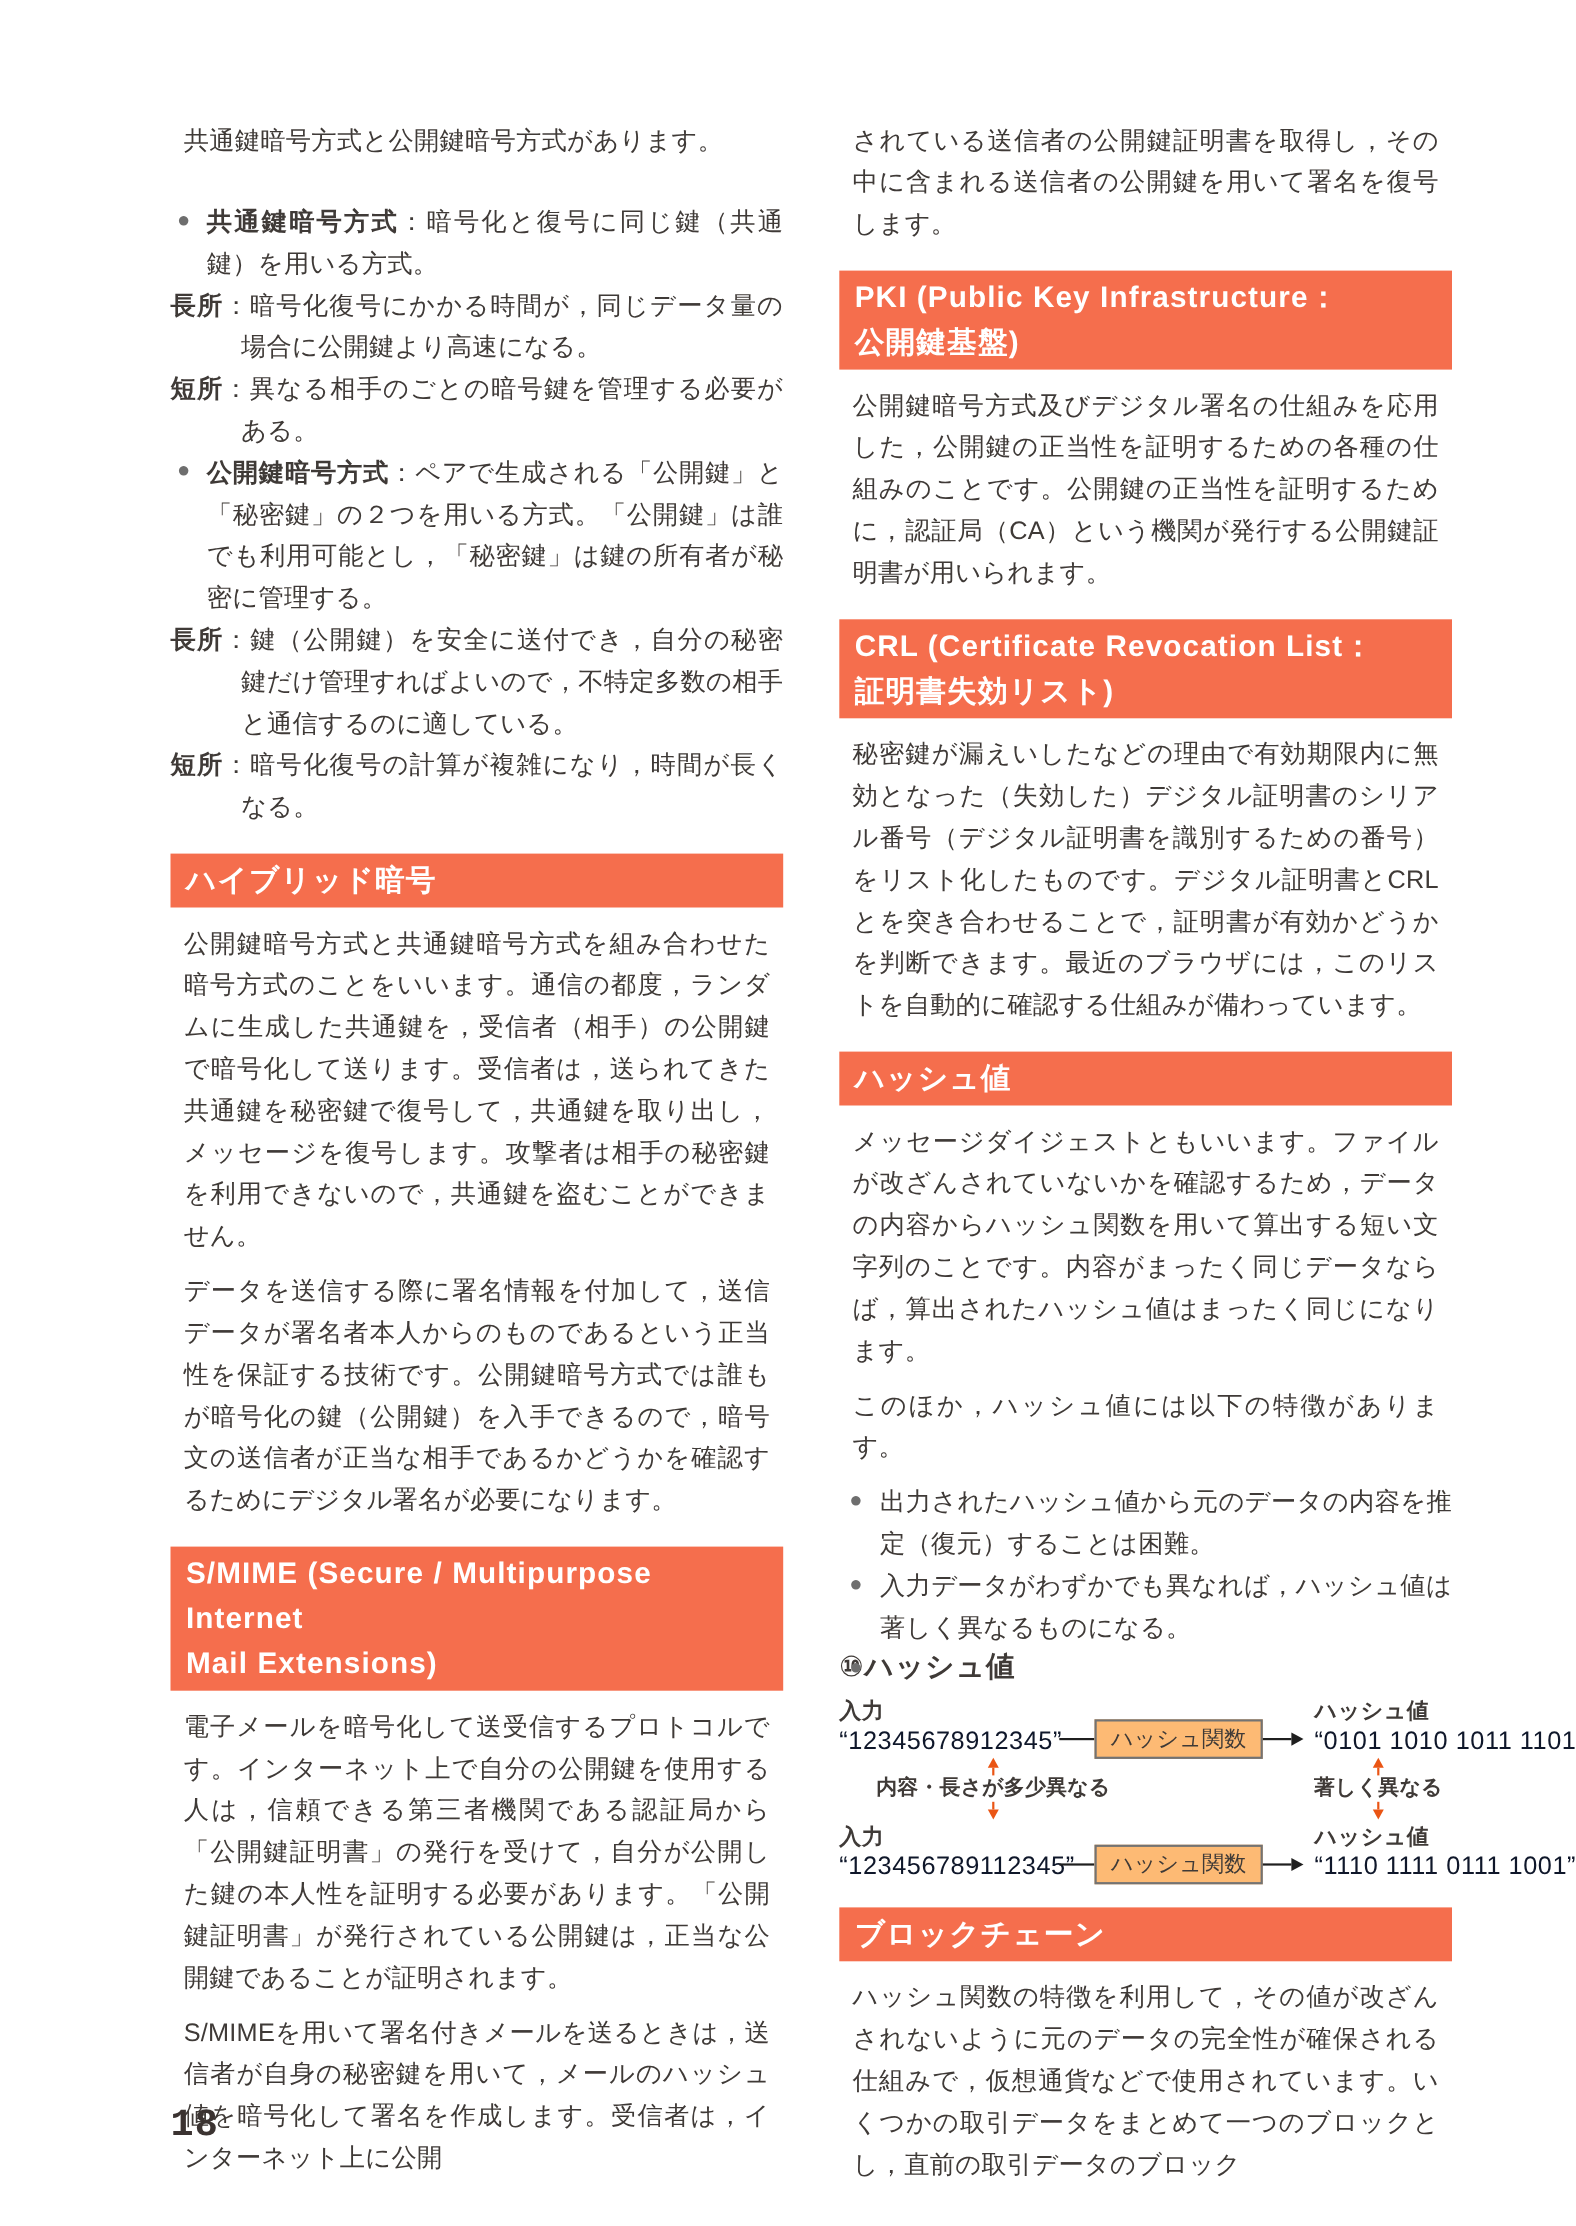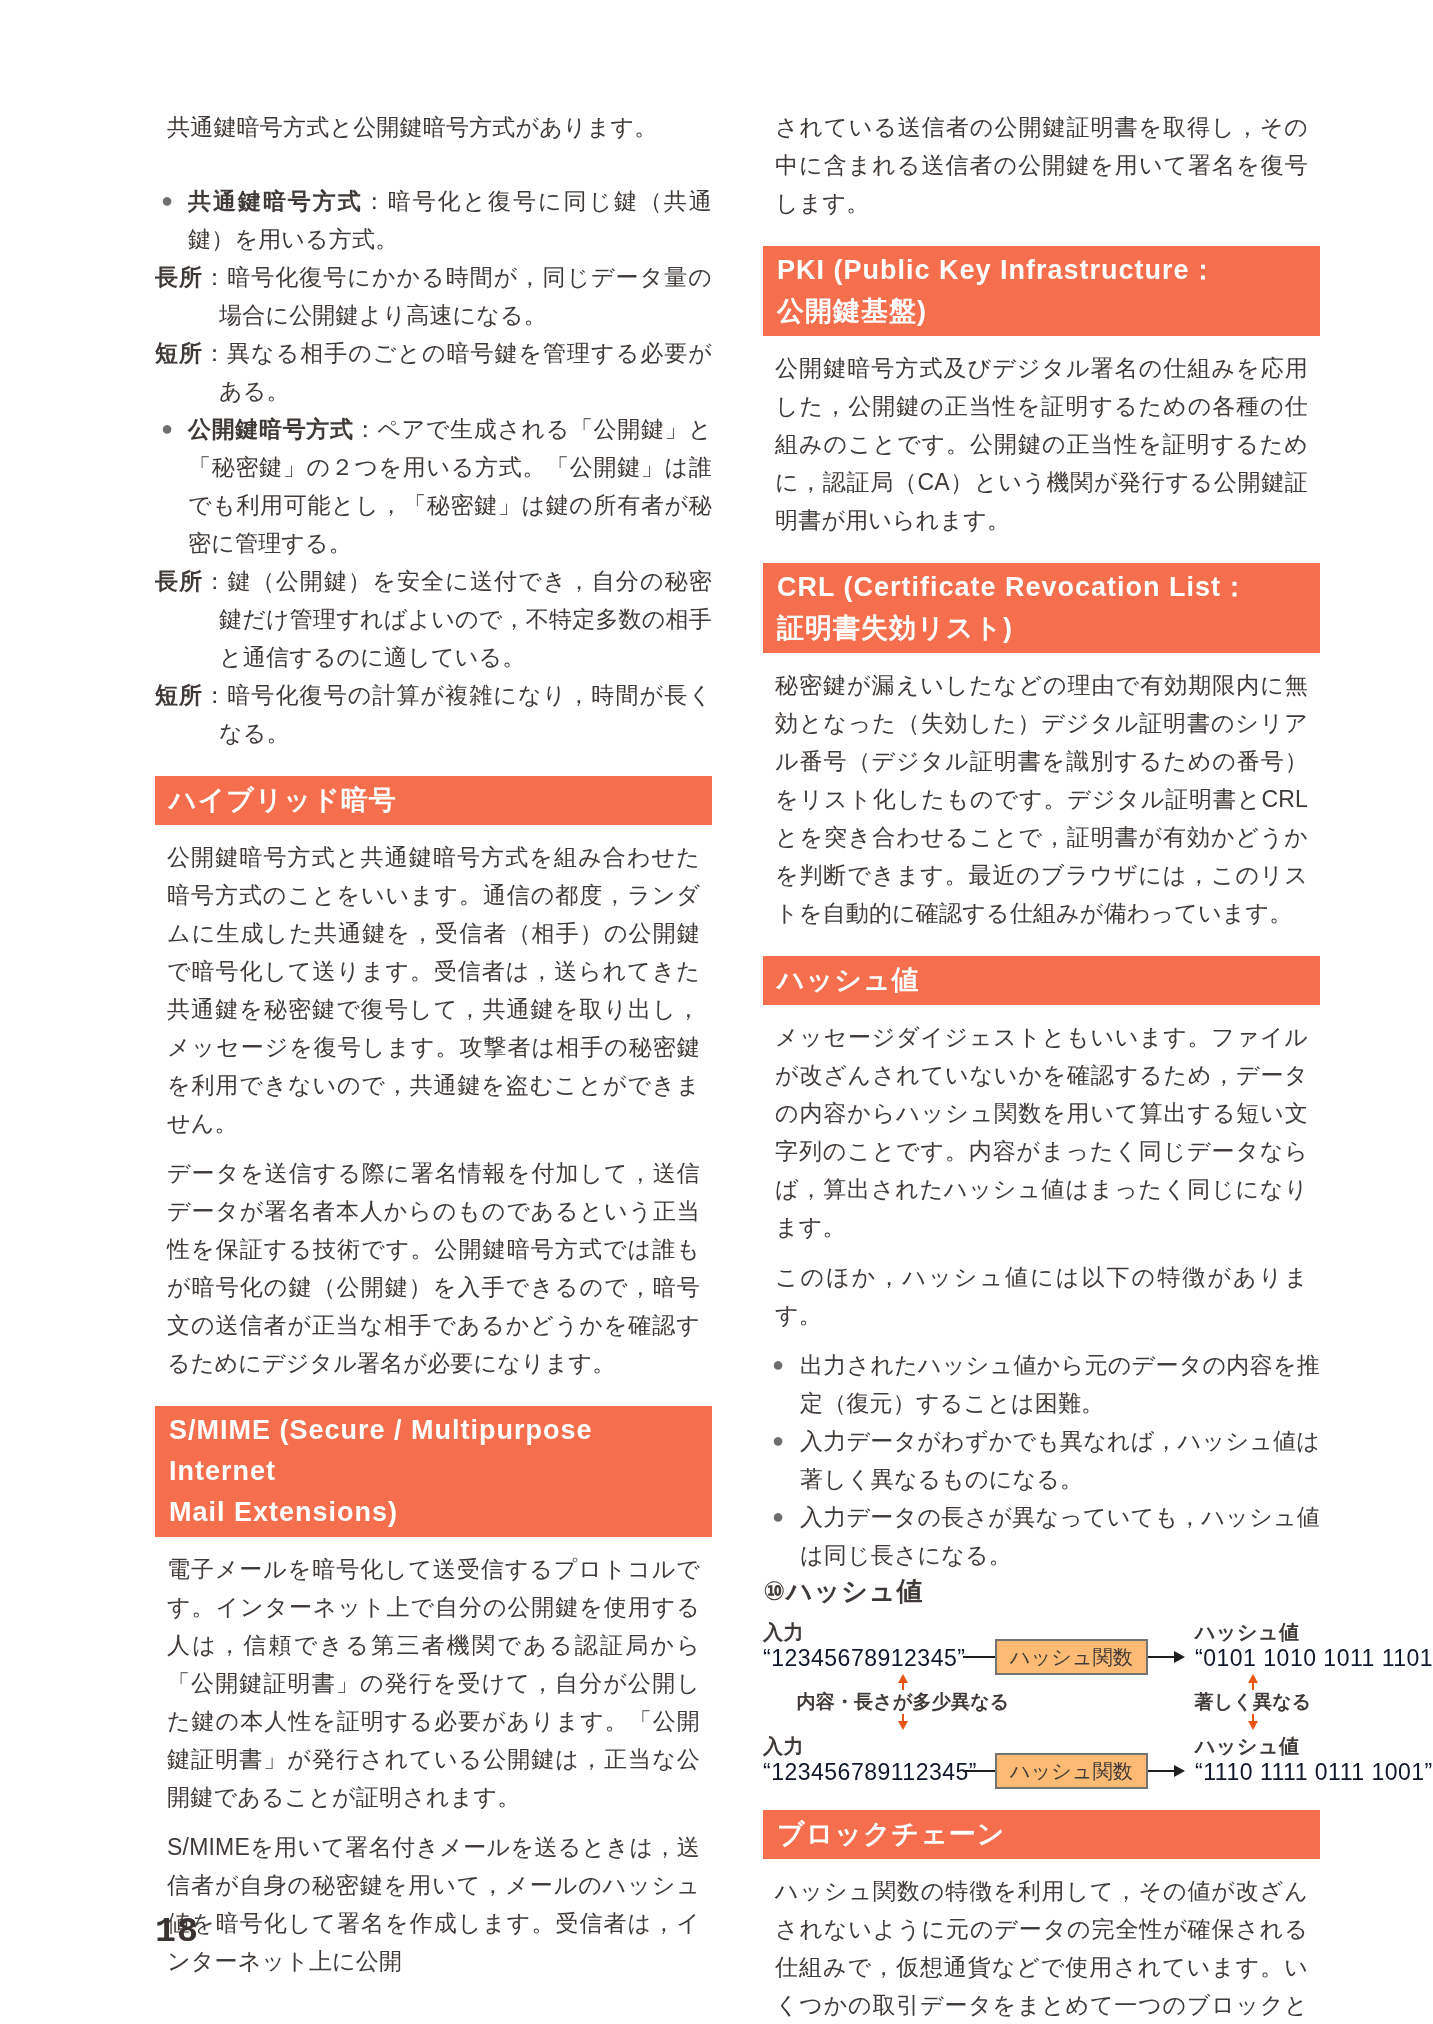--- a/index.html
+++ b/index.html
@@ -130,7 +130,7 @@
     <span class="dot">●</span><span>入力データがわずかでも異なれば，ハッシュ値は著しく異なるものになる。</span>
   </div>
   <div class="feat">
-    <span class="dot">●</span><span>入力データの長さが異なっていても，ハッシュ値は同じ長さになる。</span>
+    <span class="dot">●</span>
   </div>
 
   <div class="figure">

